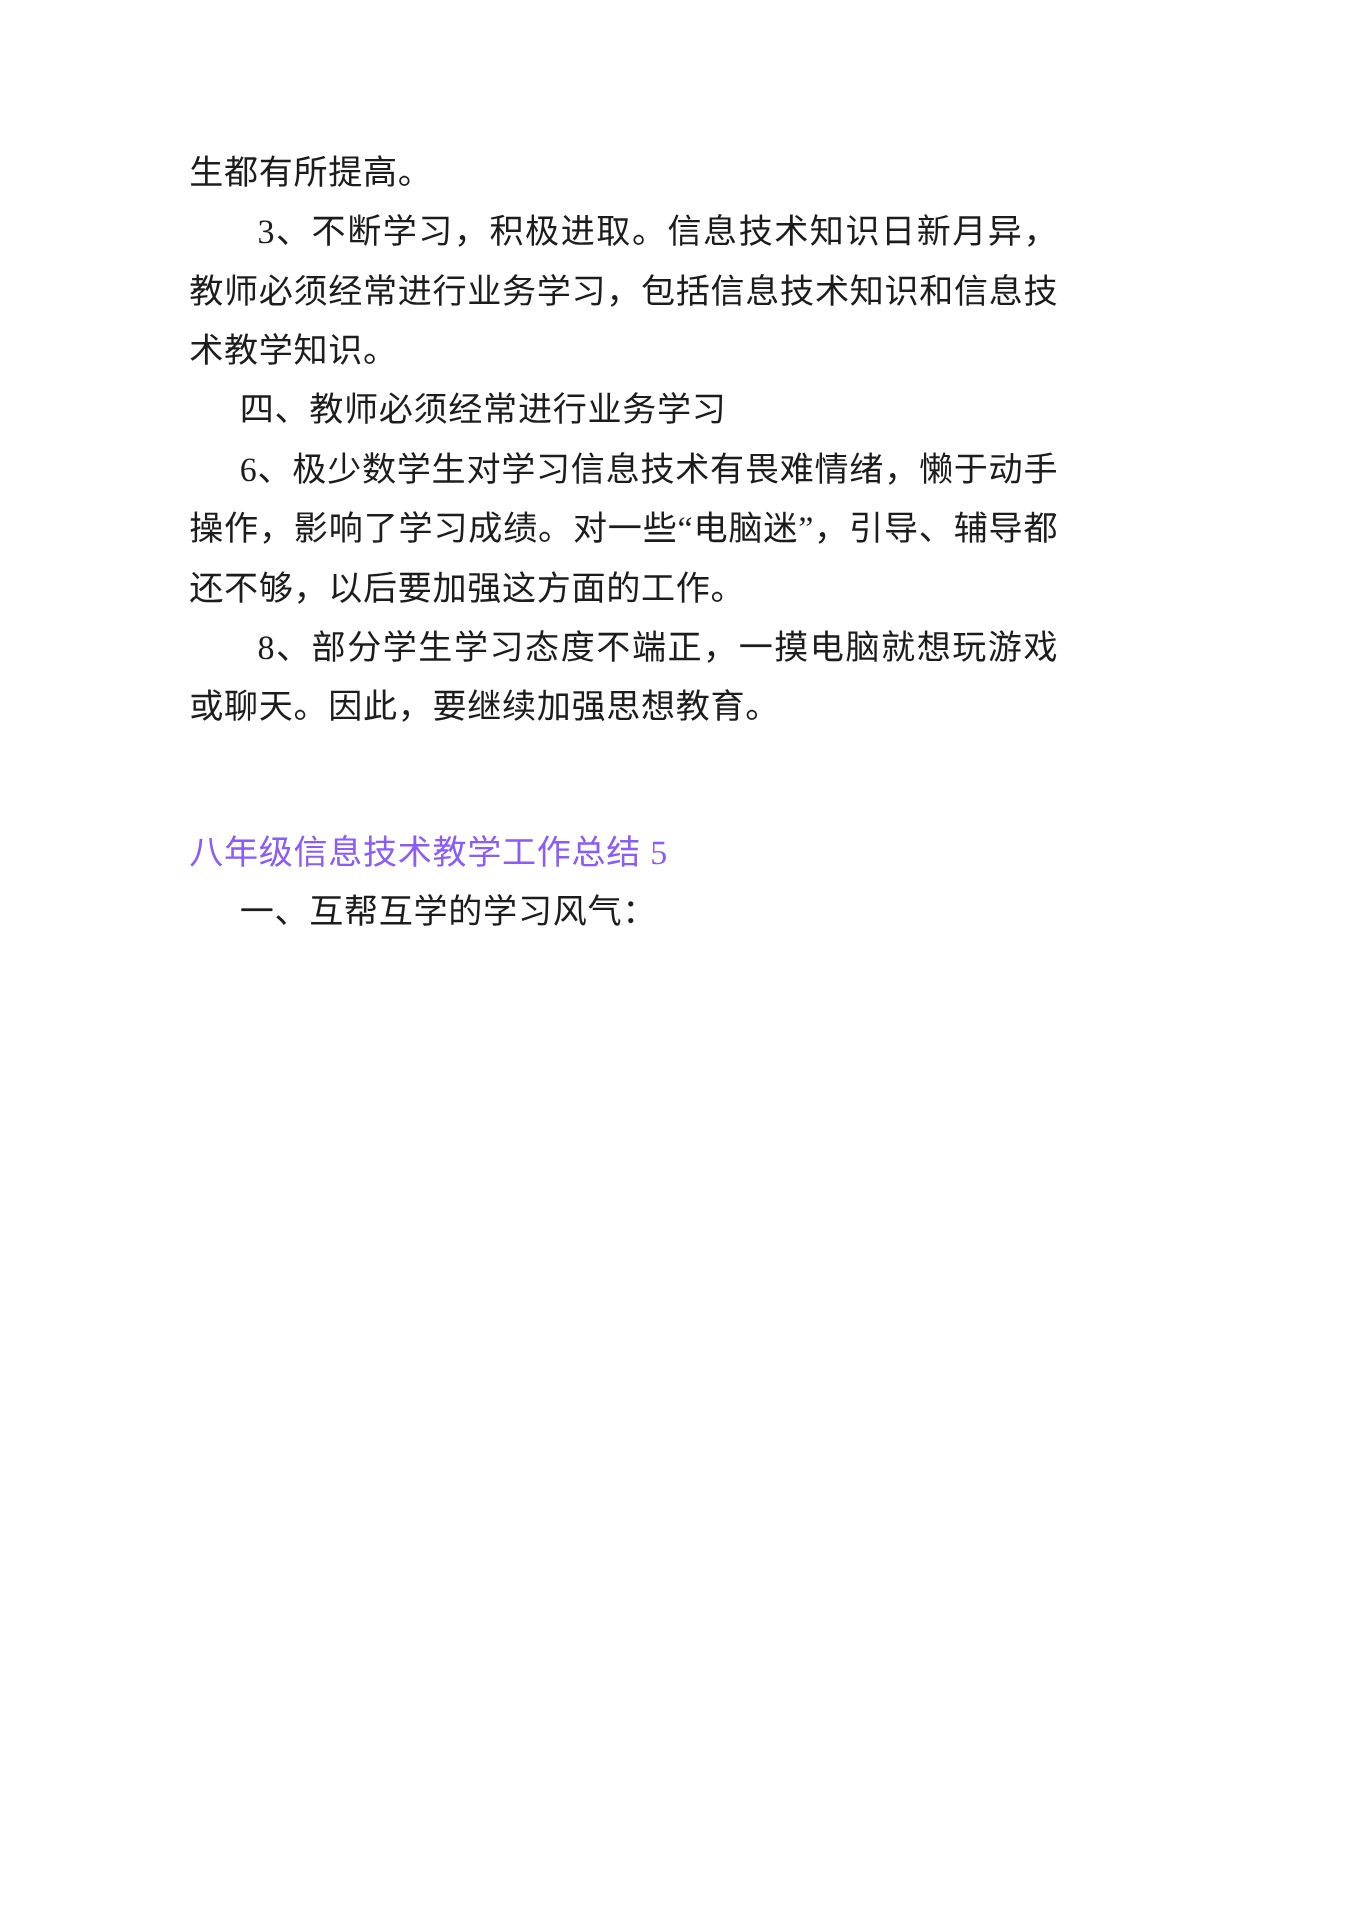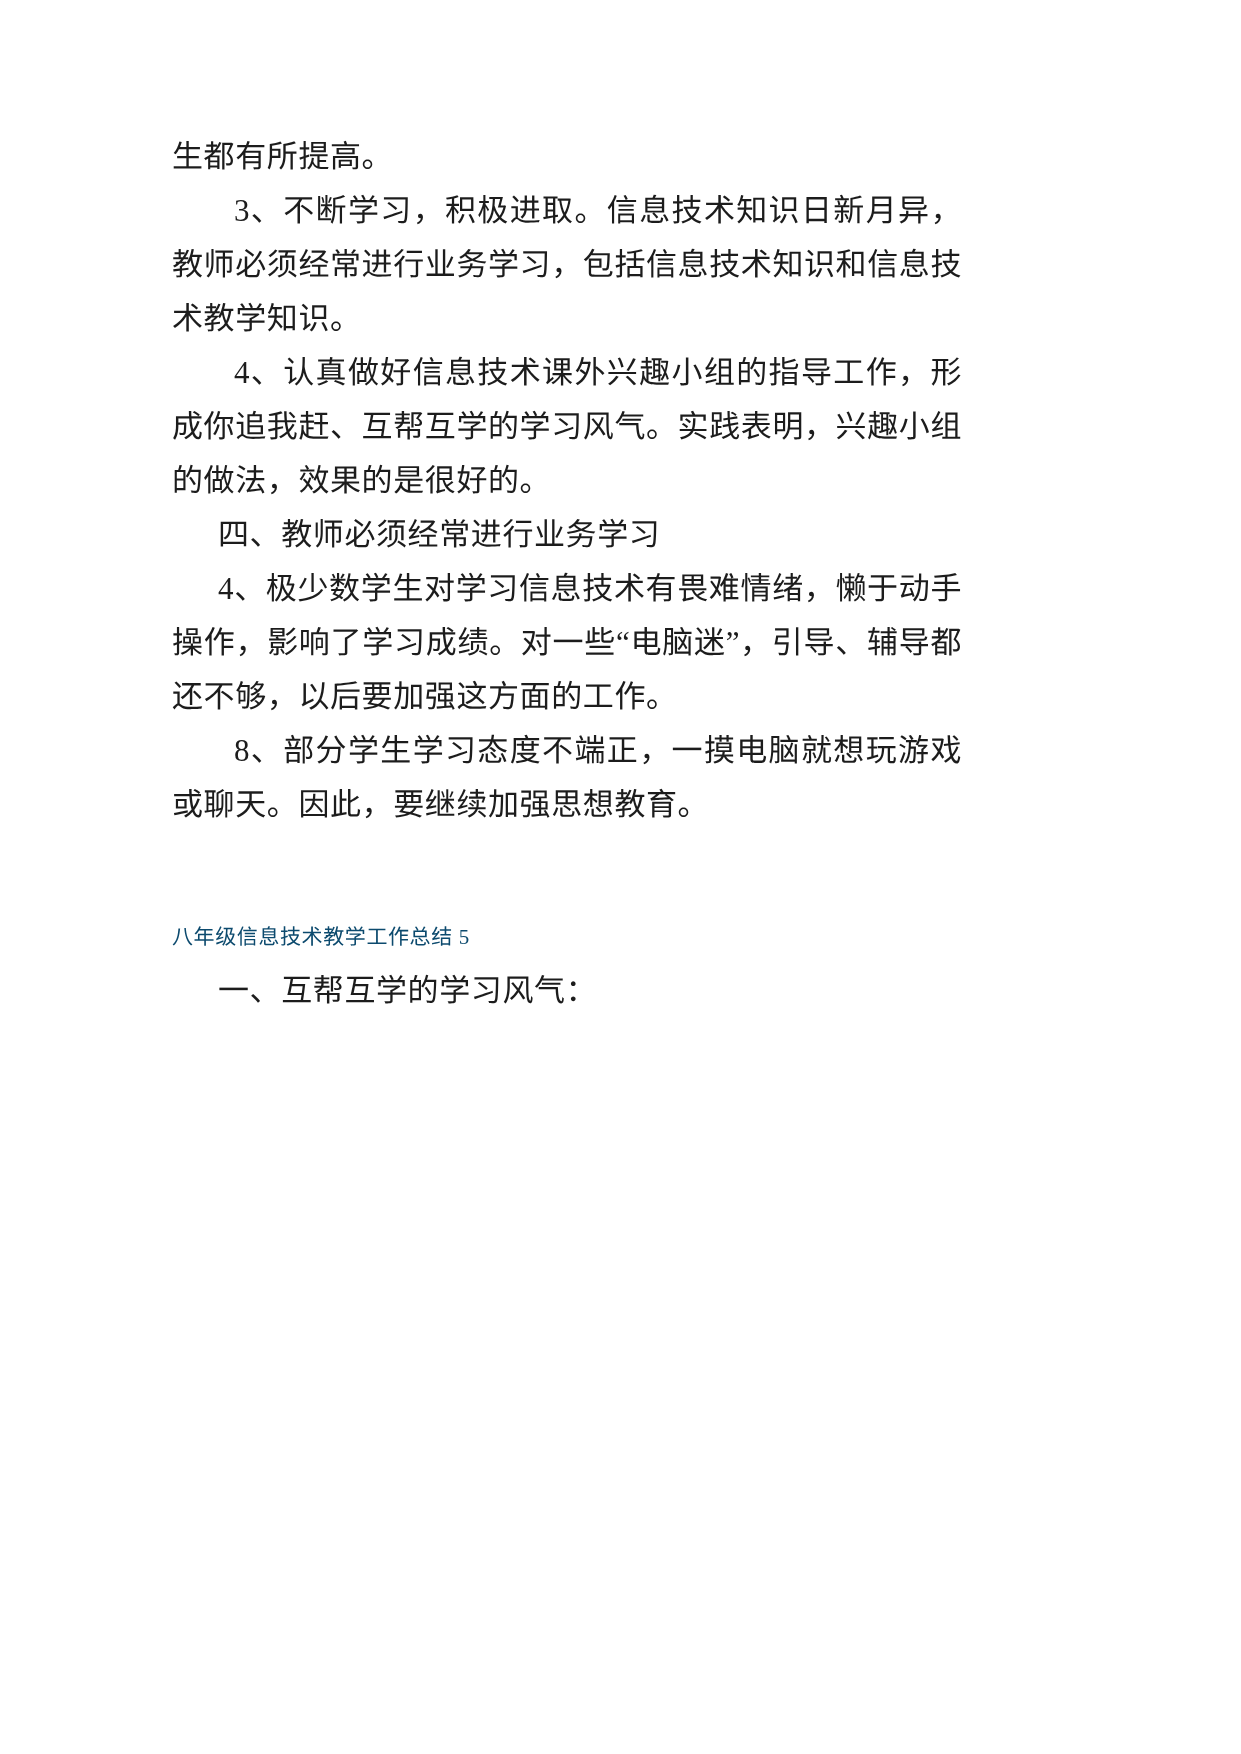--- a/index.html
+++ b/index.html
@@ -62,7 +62,6 @@
 
     <p class="indent">3、不断学习，积极进取。信息技术知识日新月异，教师必须经常进行业务学习，包括信息技术知识和信息技术教学知识。</p>
 
-    <p class="indent">4、认真做好信息技术课外兴趣小组的指导工作，形成你追我赶、互帮互学的学习风气。实践表明，兴趣小组的做法，效果的是很好的。</p>
 
     <p class="indent-half">四、教师必须经常进行业务学习</p>
 

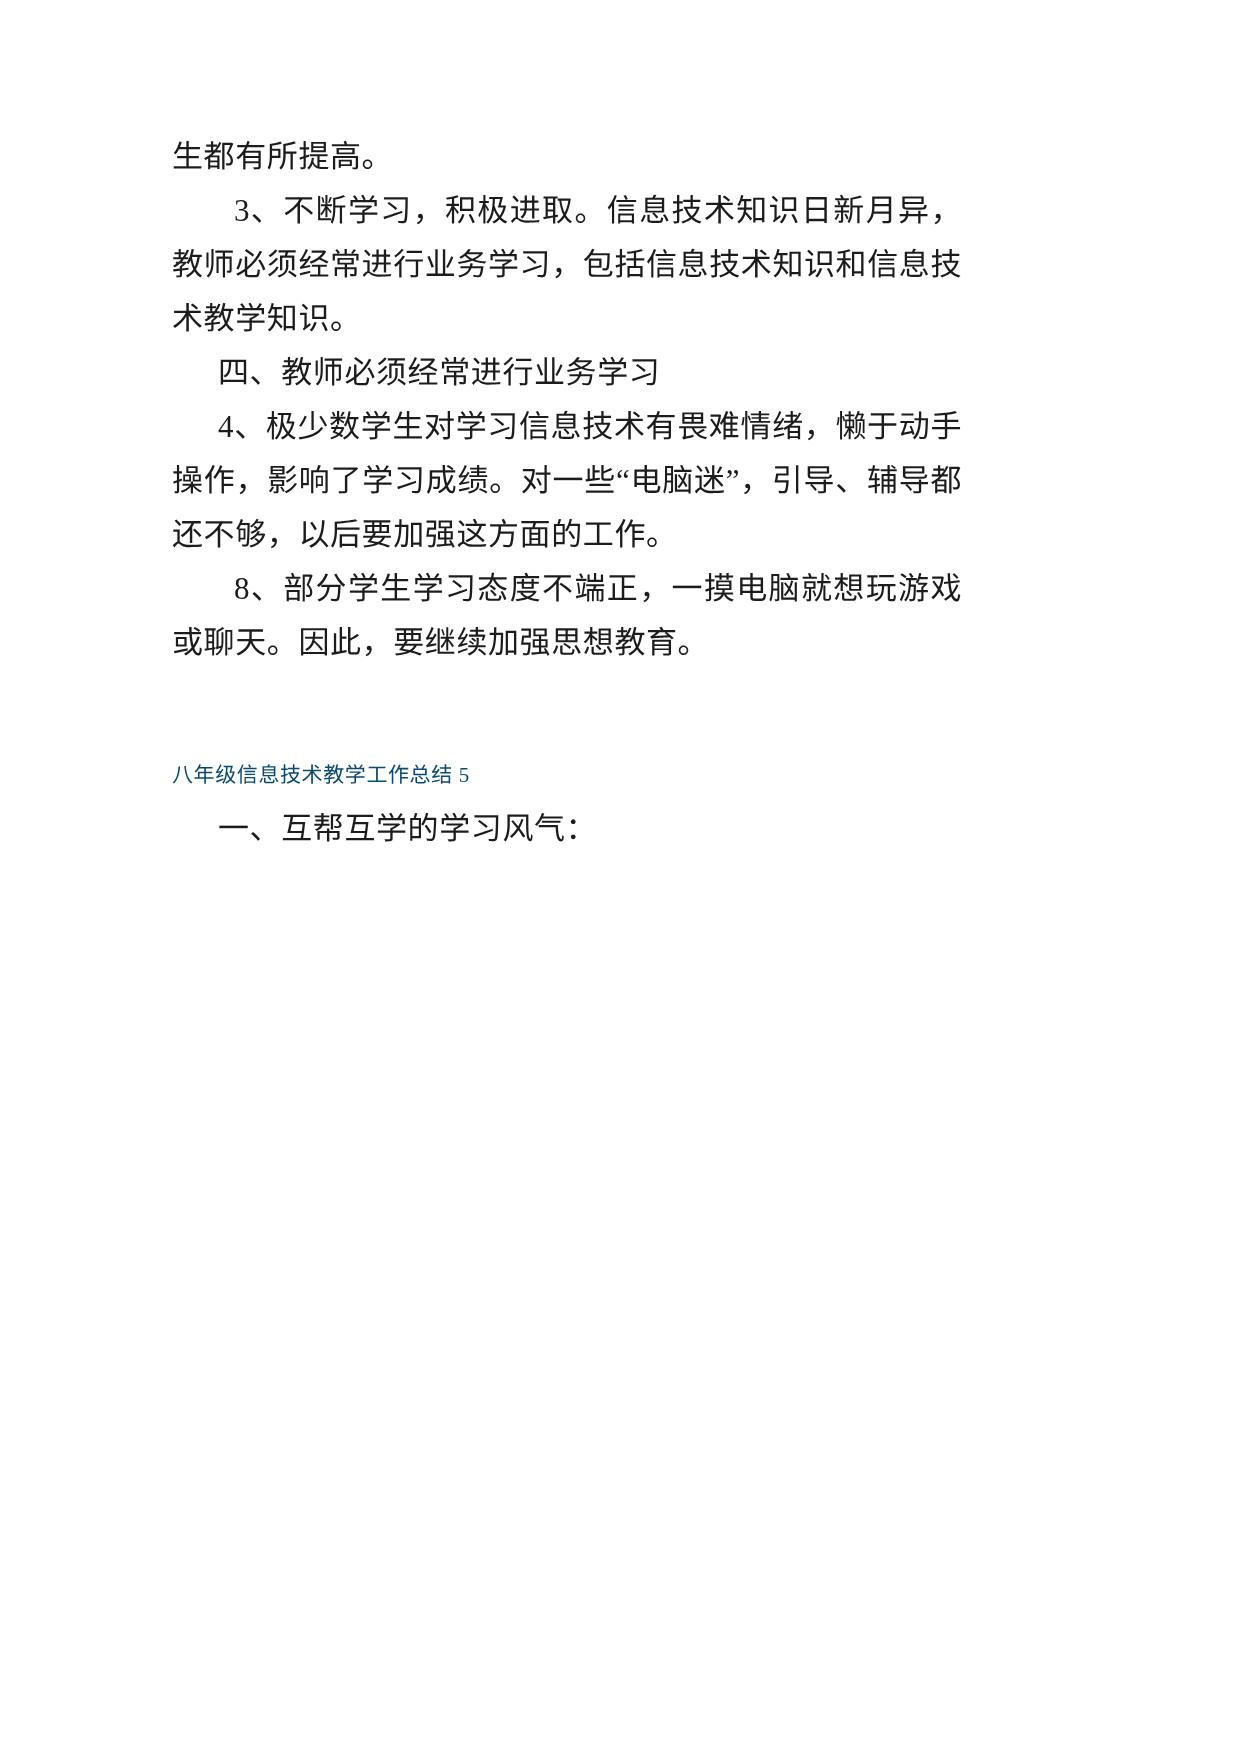--- a/index.html
+++ b/index.html
@@ -65,7 +65,7 @@
 
     <p class="indent-half">四、教师必须经常进行业务学习</p>
 
-    <p class="indent-half">4、极少数学生对学习信息技术有畏难情绪，懒于动手操作，影响了学习成绩。对一些“电脑迷”，引导、辅导都还不够，以后要加强这方面的工作。</p>
+    <p class="indent-half">6、极少数学生对学习信息技术有畏难情绪，懒于动手操作，影响了学习成绩。对一些“电脑迷”，引导、辅导都还不够，以后要加强这方面的工作。</p>
 
 
     <p class="indent">8、部分学生学习态度不端正，一摸电脑就想玩游戏或聊天。因此，要继续加强思想教育。</p>

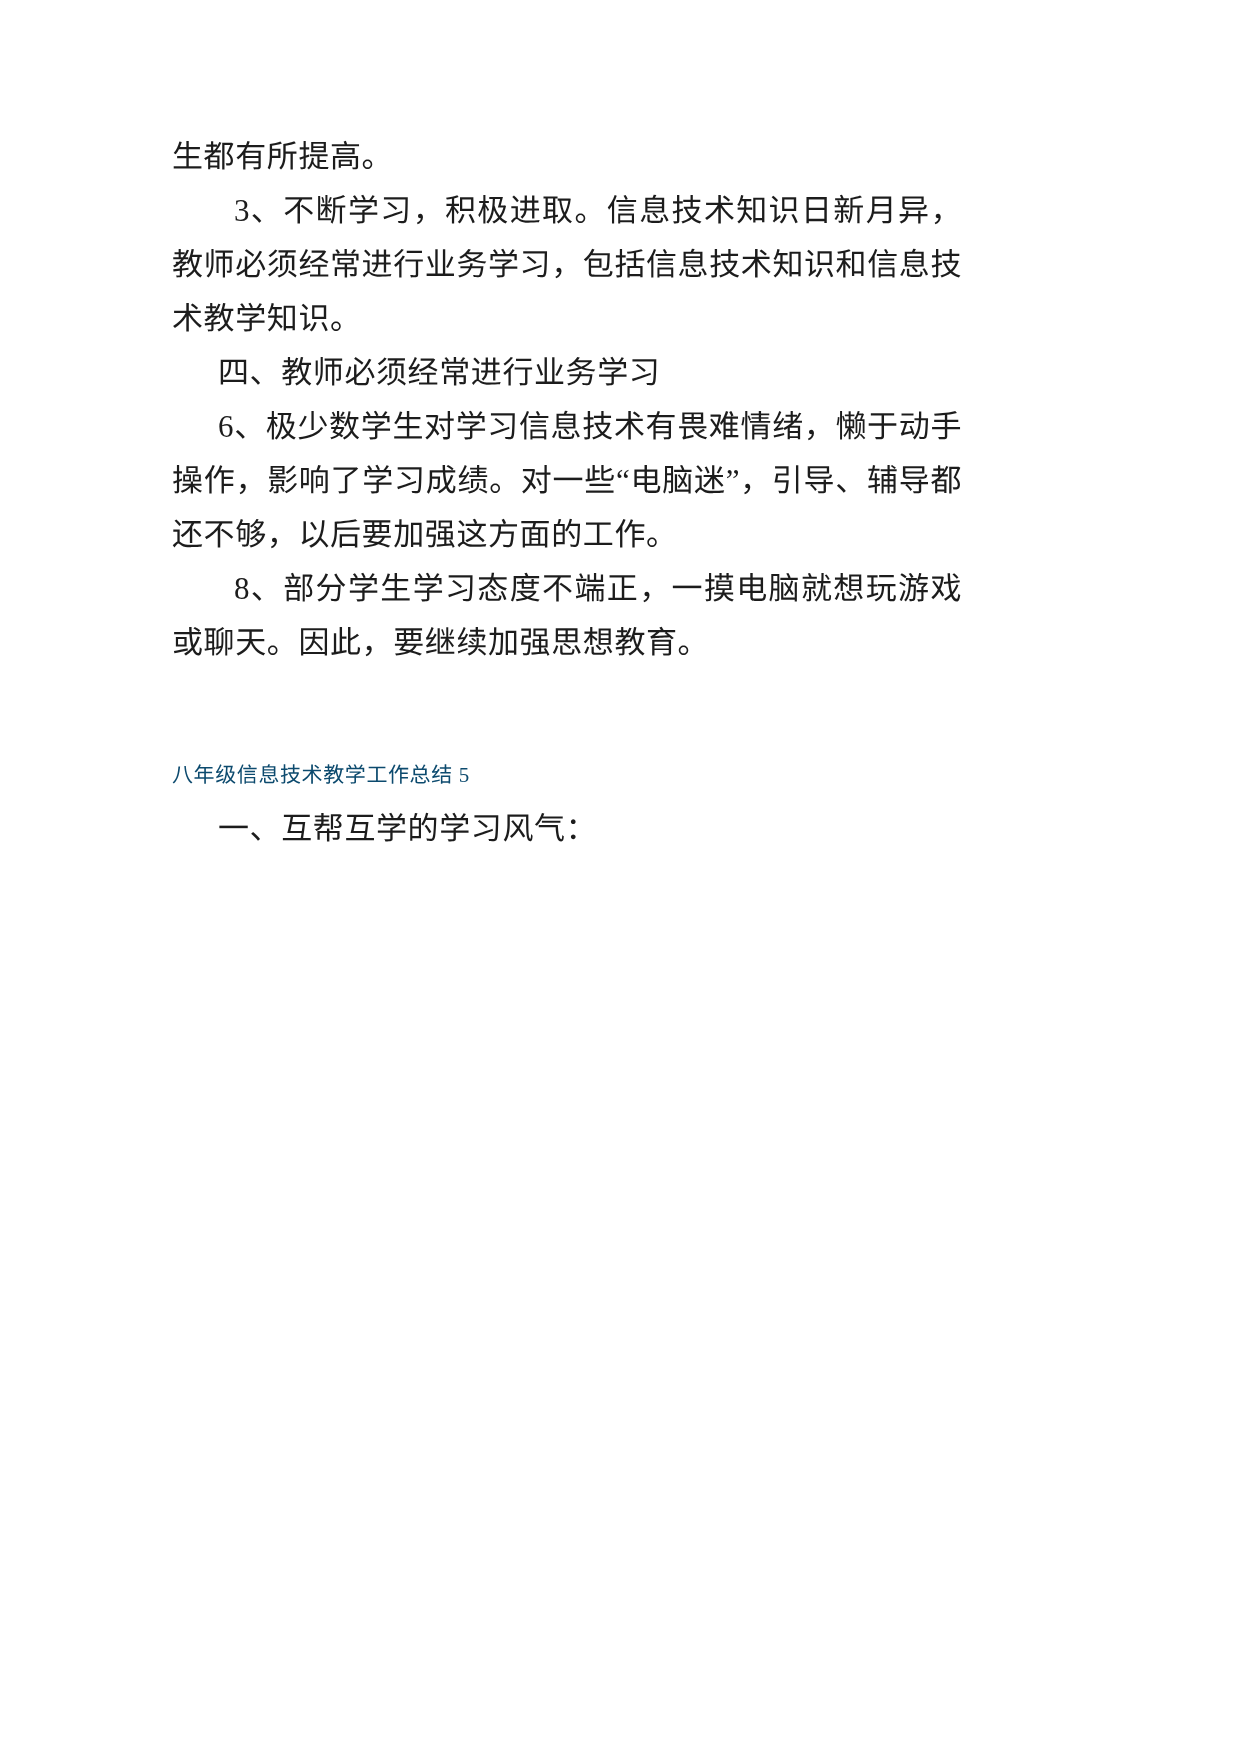--- a/index.html
+++ b/index.html
@@ -45,10 +45,10 @@
   }
   .heading {
     margin: 0;
-    font-size: 21px;
+    font-size: 31px;
     line-height: 54px;
     letter-spacing: 0.6px;
-    color: #0c4a6e;
+    color: #8b5cf6;
     font-weight: 500;
   }
 </style>

